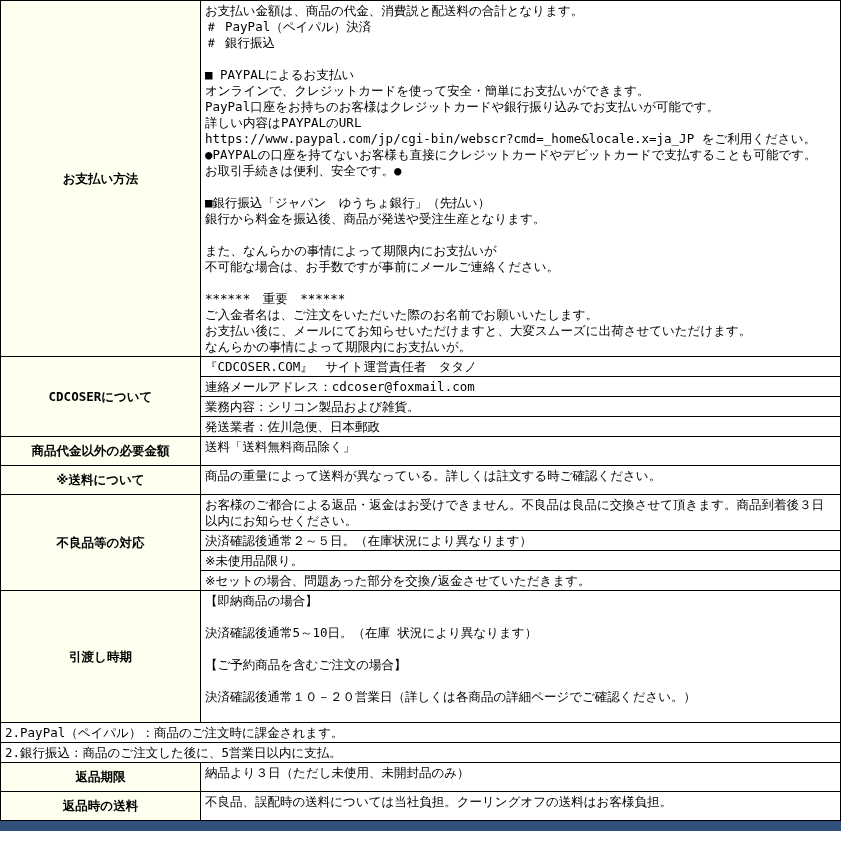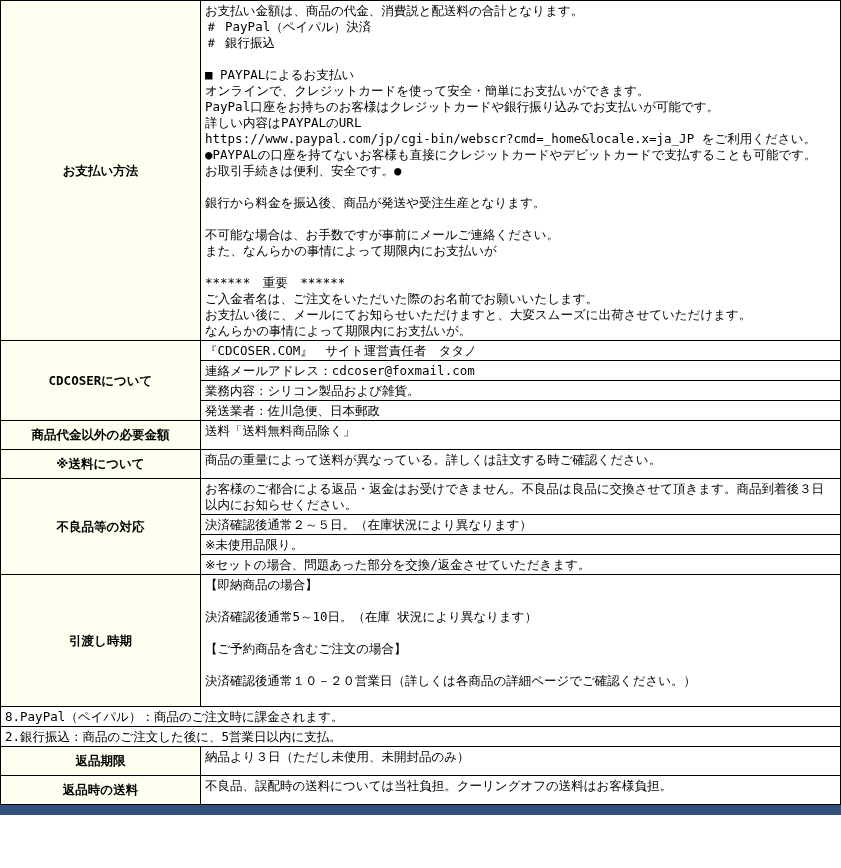--- a/index.html
+++ b/index.html
@@ -77,6 +77,7 @@
           <div class="line">●PAYPALの口座を持てないお客様も直接にクレジットカードやデビットカードで支払することも可能です。</div>
           <div class="line">お取引手続きは便利、安全です。●</div>
           <div class="line"></div>
+          <div class="line">■銀行振込「ジャパン　ゆうちょ銀行」（先払い）</div>
           <div class="line">銀行から料金を振込後、商品が発送や受注生産となります。</div>
           <div class="line"></div>
           <div class="line">不可能な場合は、お手数ですが事前にメールご連絡ください。</div>

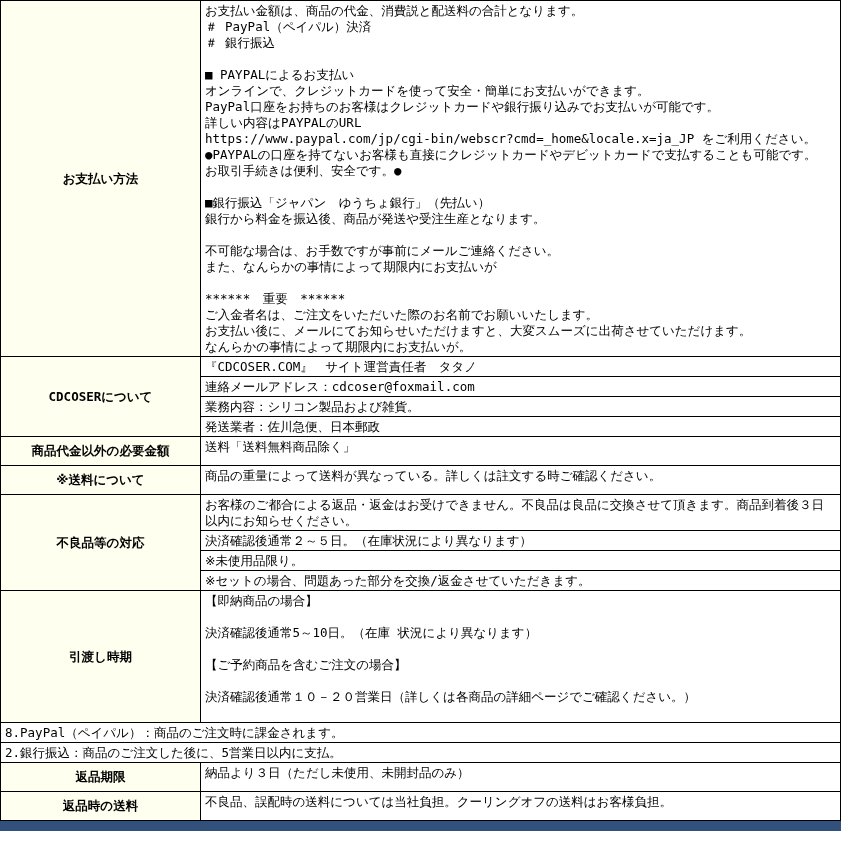--- a/index.html
+++ b/index.html
@@ -80,8 +80,8 @@
           <div class="line">■銀行振込「ジャパン　ゆうちょ銀行」（先払い）</div>
           <div class="line">銀行から料金を振込後、商品が発送や受注生産となります。</div>
           <div class="line"></div>
+          <div class="line">また、なんらかの事情によって期限内にお支払いが</div>
           <div class="line">不可能な場合は、お手数ですが事前にメールご連絡ください。</div>
-          <div class="line">また、なんらかの事情によって期限内にお支払いが</div>
           <div class="line"></div>
           <div class="line">******　重要　******</div>
           <div class="line">ご入金者名は、ご注文をいただいた際のお名前でお願いいたします。</div>

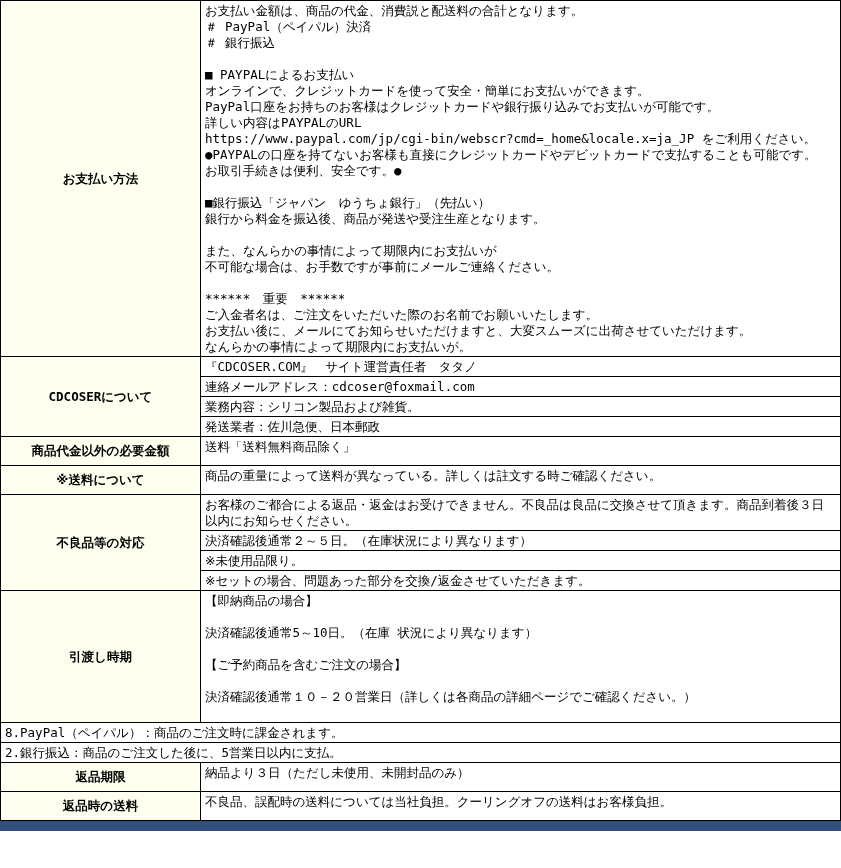--- a/index.html
+++ b/index.html
@@ -158,7 +158,7 @@
     <div class="row">
       <div class="content-col">
         <div class="cell">
-          <div class="line">8.PayPal（ペイパル）：商品のご注文時に課金されます。</div>
+          <div class="line">2.PayPal（ペイパル）：商品のご注文時に課金されます。</div>
         </div>
         <div class="cell">
           <div class="line">2.銀行振込：商品のご注文した後に、5営業日以内に支払。</div>

